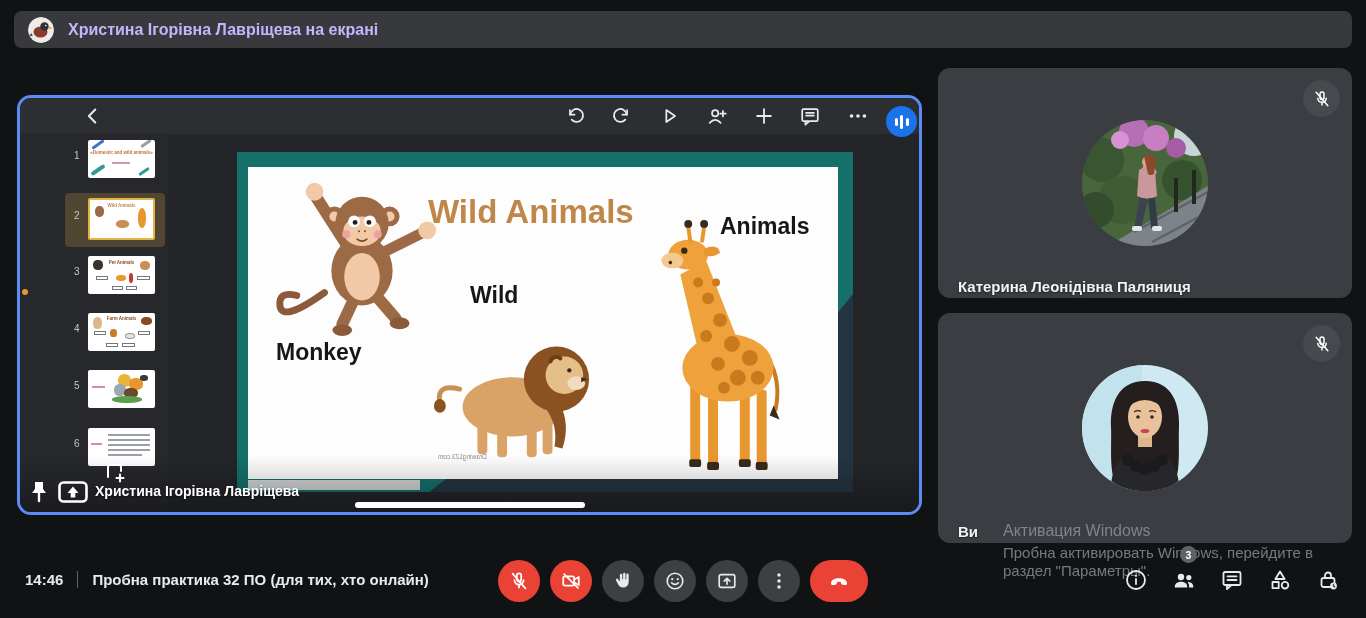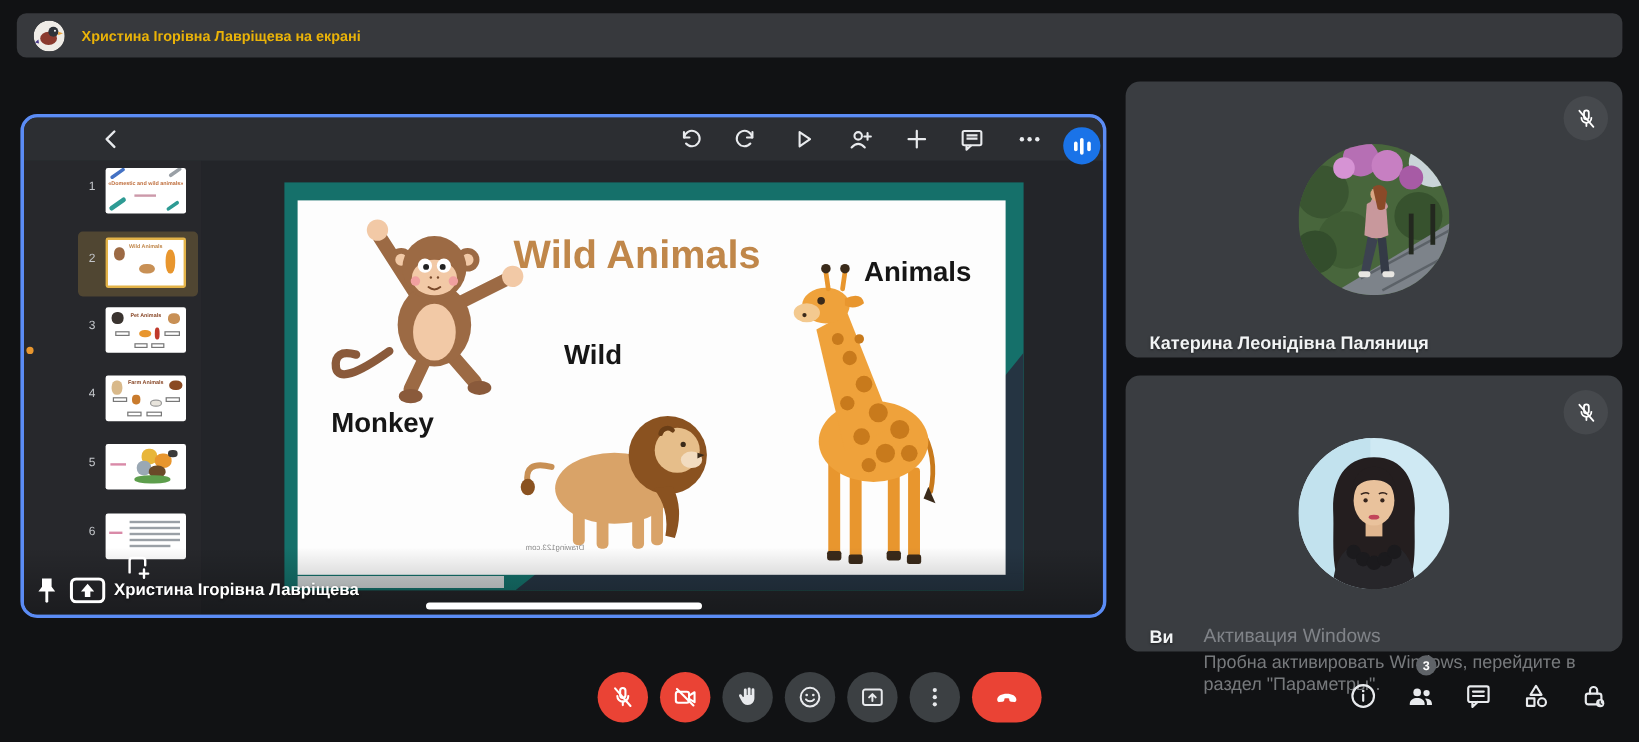--- a/index.html
+++ b/index.html
@@ -12,7 +12,7 @@
   .banner { left:14px; top:11px; width:1338px; height:37px; background:#37393d;
             border-radius:8px; display:flex; align-items:center; gap:14px; padding:0 14px; }
   .banner-avatar { width:26px; height:26px; border-radius:50%; overflow:hidden; flex:0 0 26px; }
-  .banner-text { font-size:12px; font-weight:700; color:#eab308; }
+  .banner-text { font-size:16px; font-weight:700; color:#c4b5fd; }
 
   
   .share-tile { left:17px; top:95px; width:905px; height:420px; border:3px solid #5b8cf5;

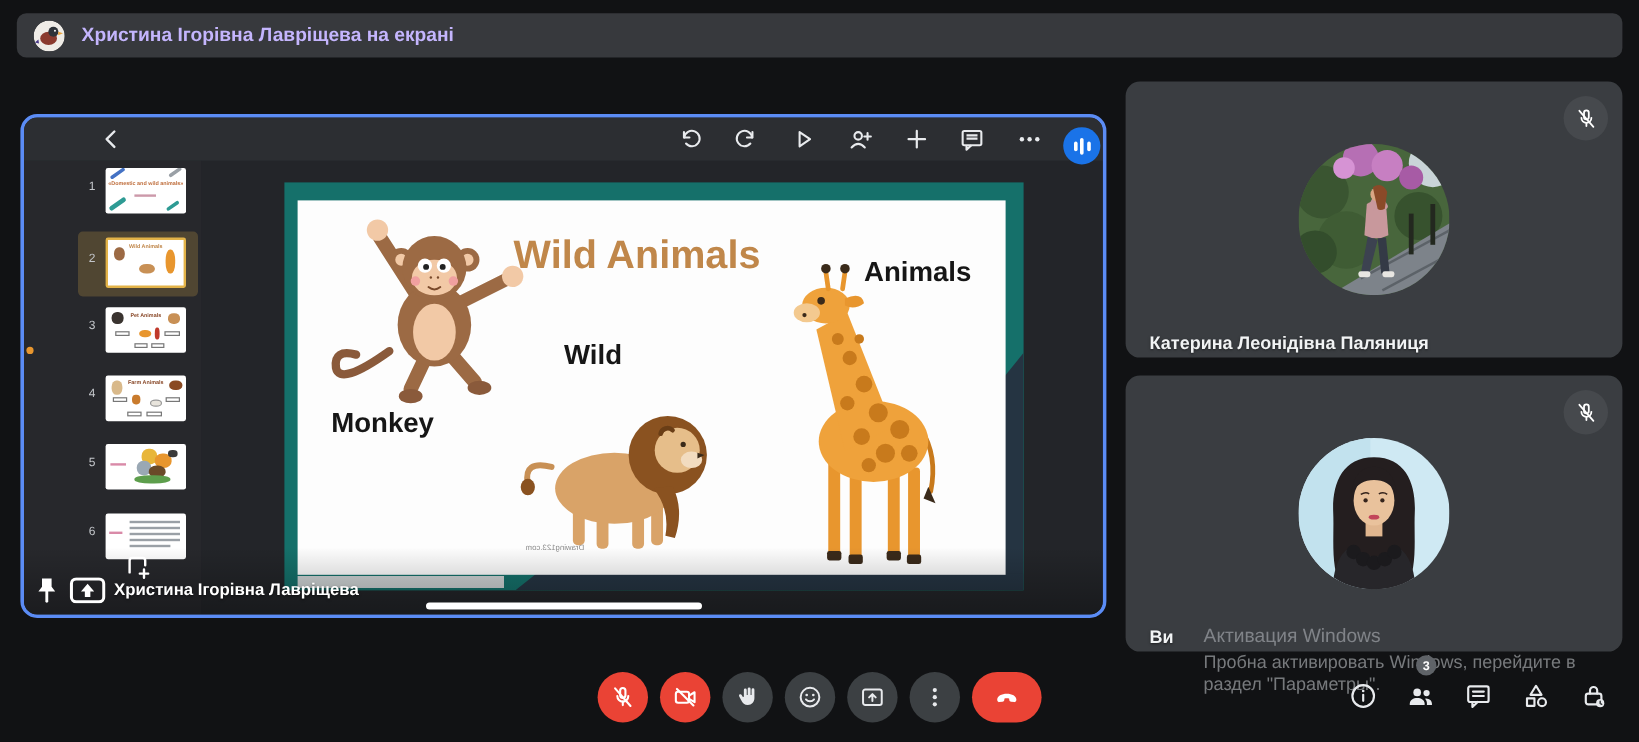--- a/index.html
+++ b/index.html
@@ -459,6 +459,11 @@
     </div>
   </div>
 
+  <div class="abs bb-left">
+    <span class="bb-time">14:46</span>
+    <span class="bb-div"></span>
+    <span class="bb-title">Пробна практика 32 ПО (для тих, хто онлайн)</span>
+  </div>
 
   <div class="abs controls">
     <div class="cbtn red">

